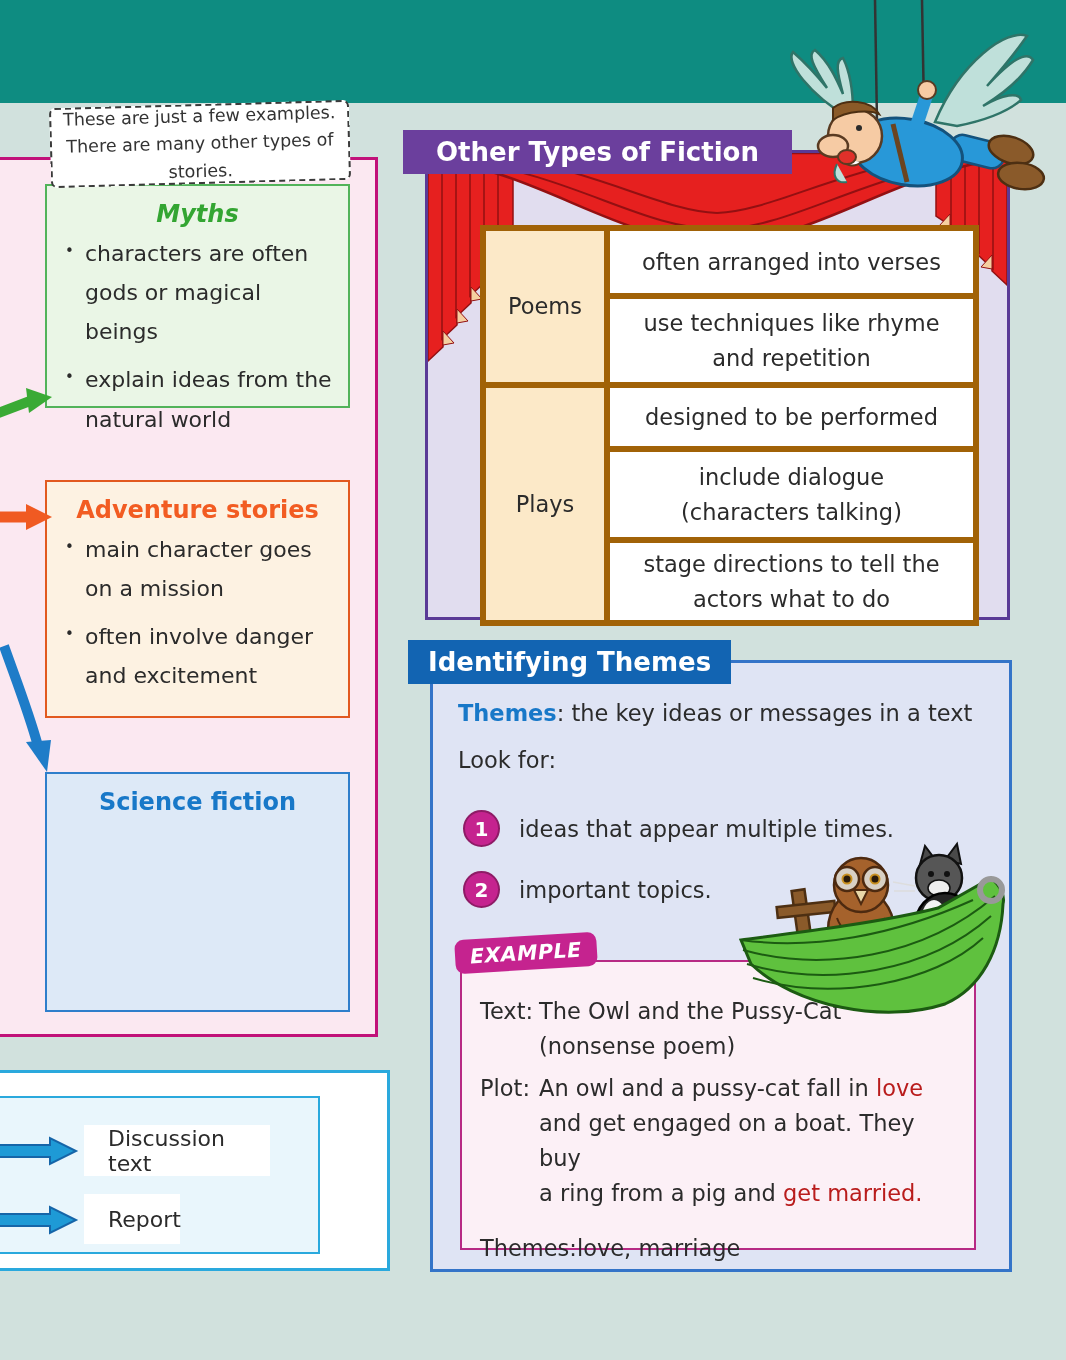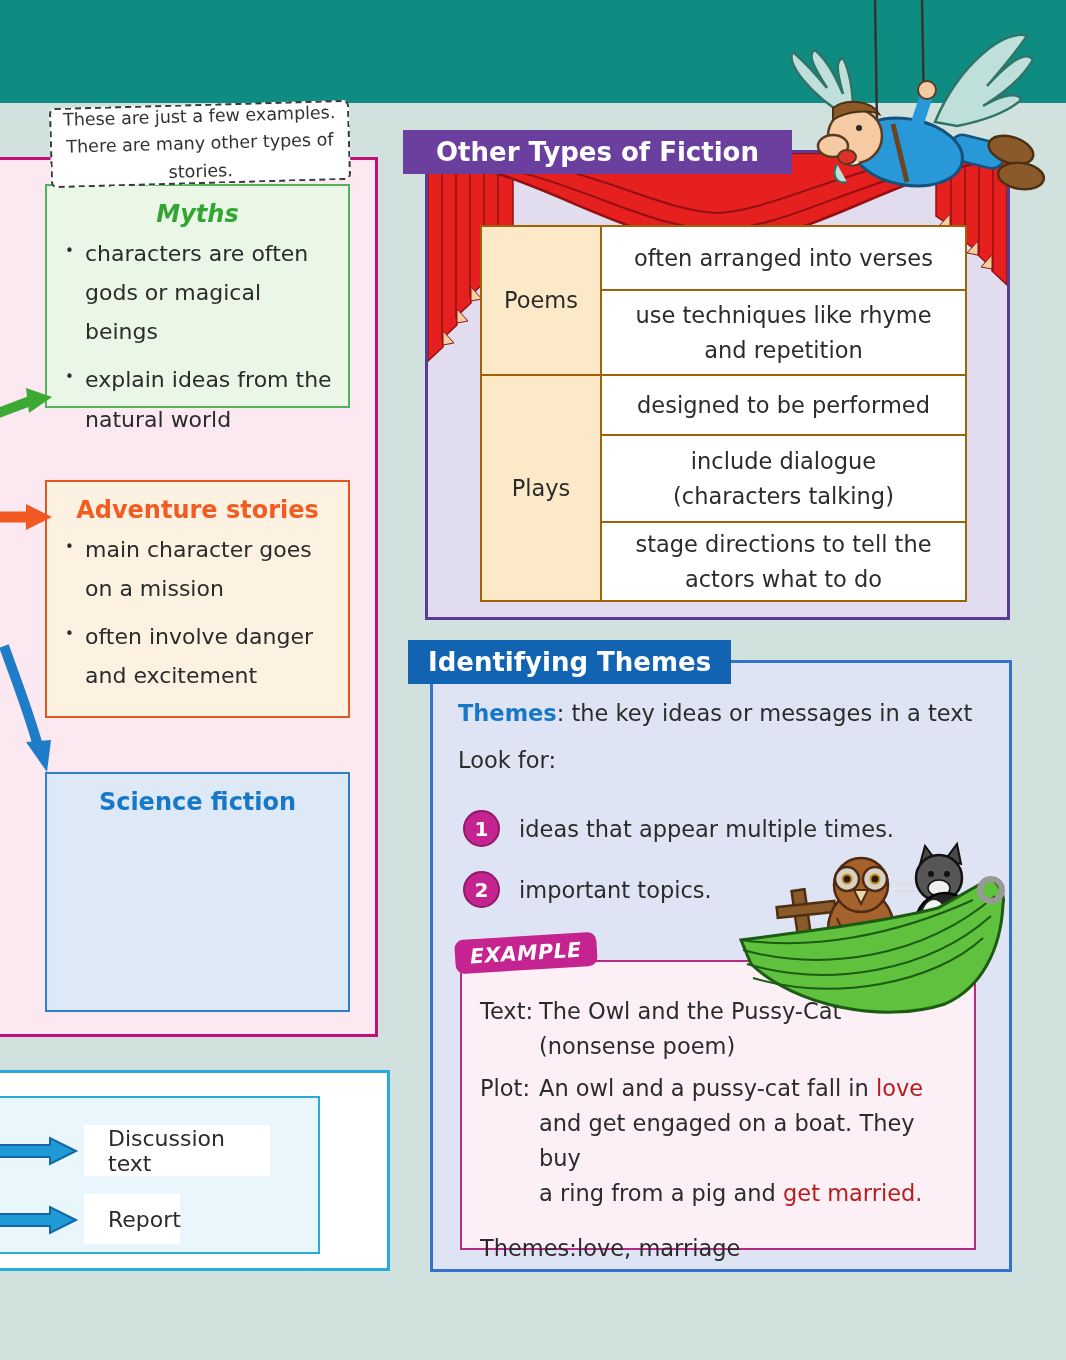--- a/index.html
+++ b/index.html
@@ -49,7 +49,7 @@
 
   table.fiction{position:absolute;left:480px;top:225px;z-index:5;
     border-collapse:collapse;background:#fff;}
-  table.fiction td{border:2px solid #a16207;text-align:center;vertical-align:middle;
+  table.fiction td{border:6px solid #a16207;text-align:center;vertical-align:middle;
     font-size:22.5px;white-space:pre-line;line-height:1.55;padding:0 10px;}
   td.type-label{background:#fce9c8;width:98px;font-size:24px;}
   .cell-w{width:343px;}

